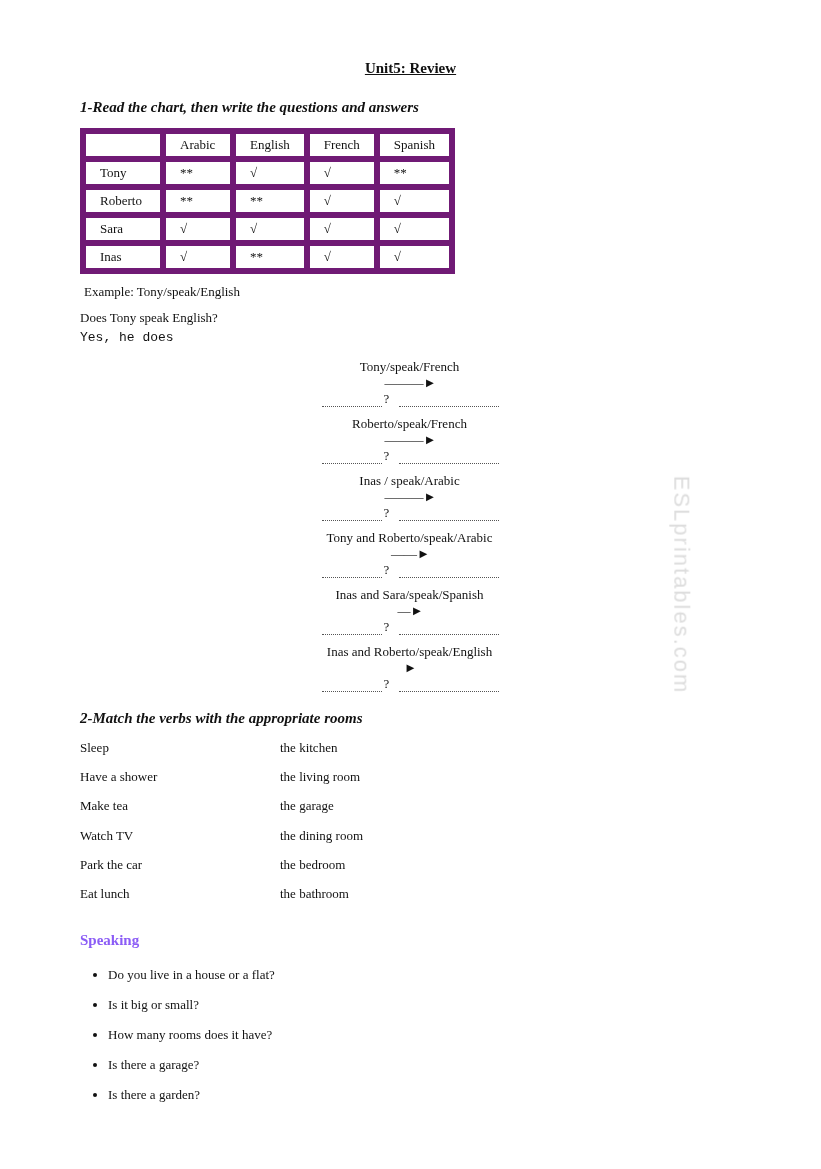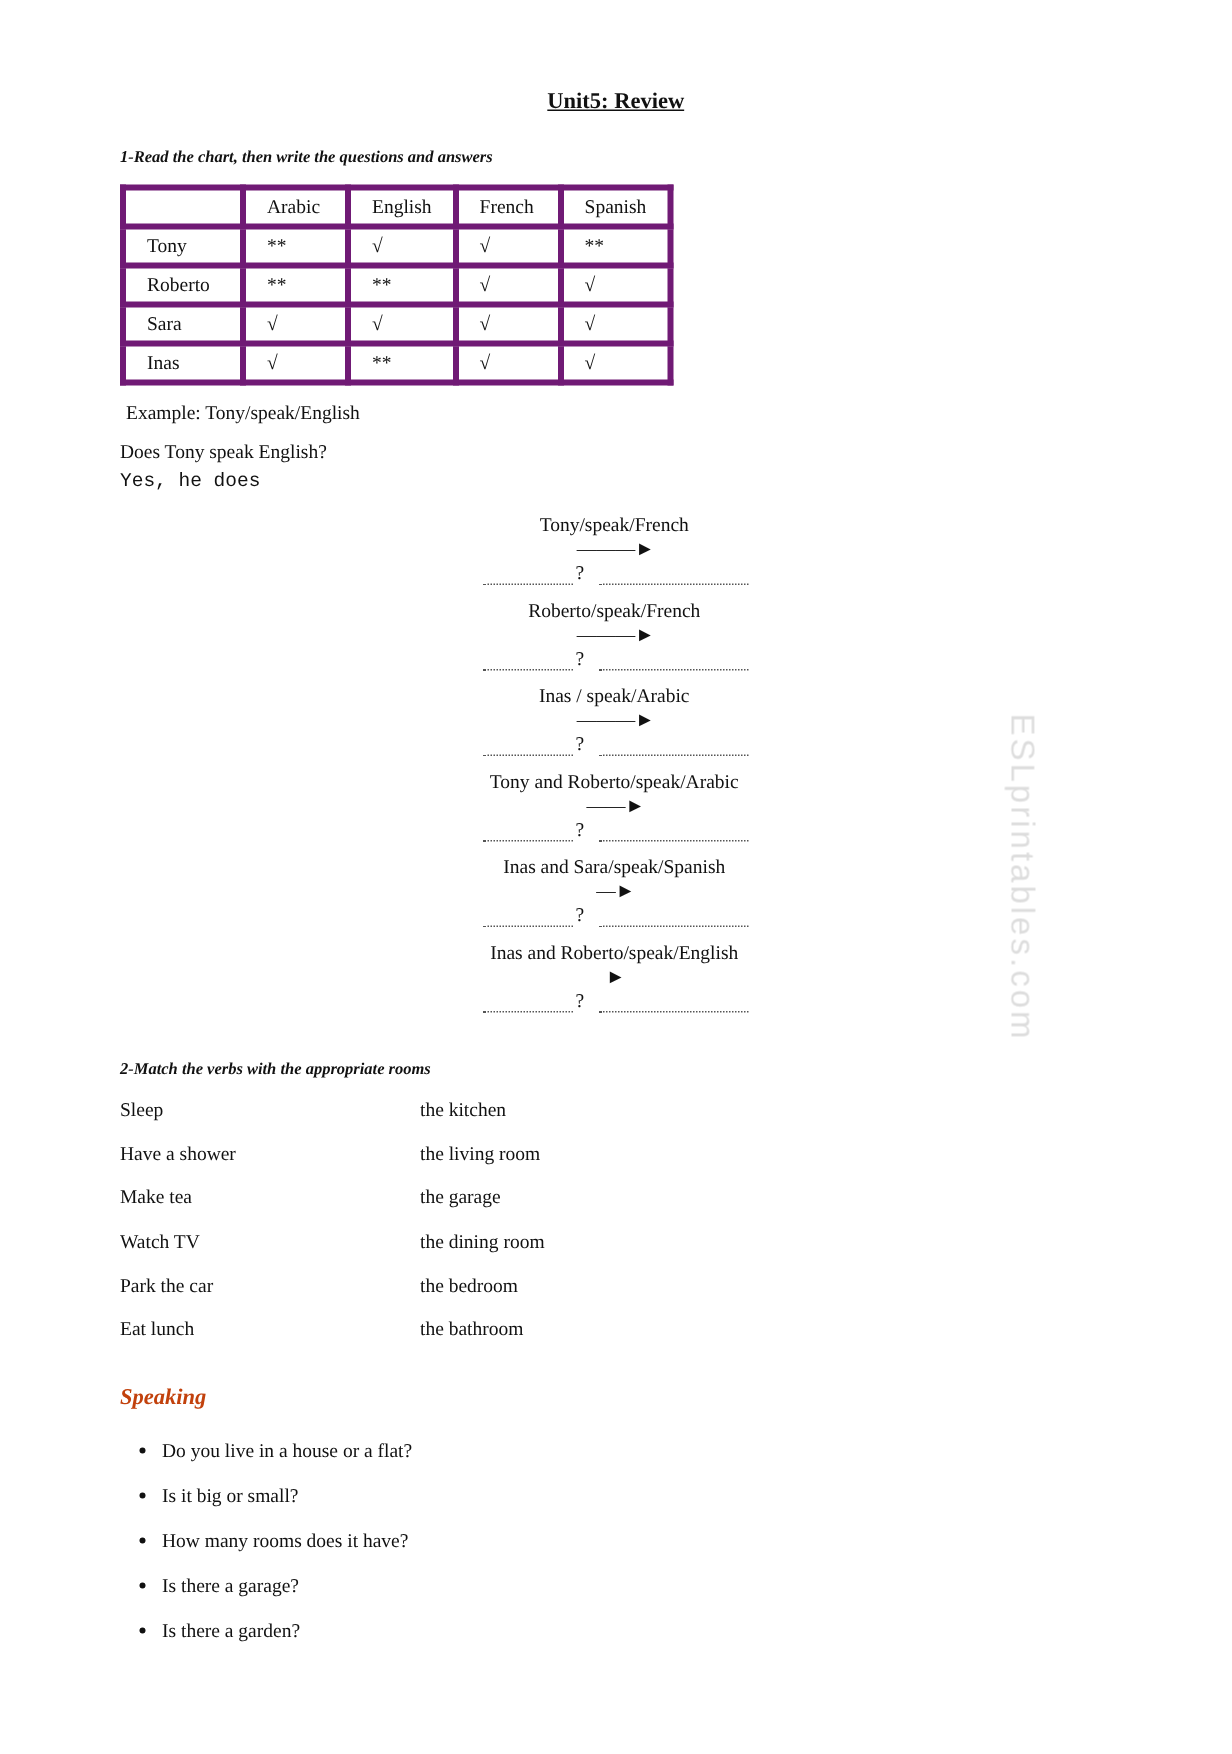--- a/index.html
+++ b/index.html
@@ -41,7 +41,7 @@
     }
 
     .section-heading {
-      font-size: 11px;
+      font-size: 15px;
       font-weight: bold;
       font-style: italic;
       margin-bottom: 12px;

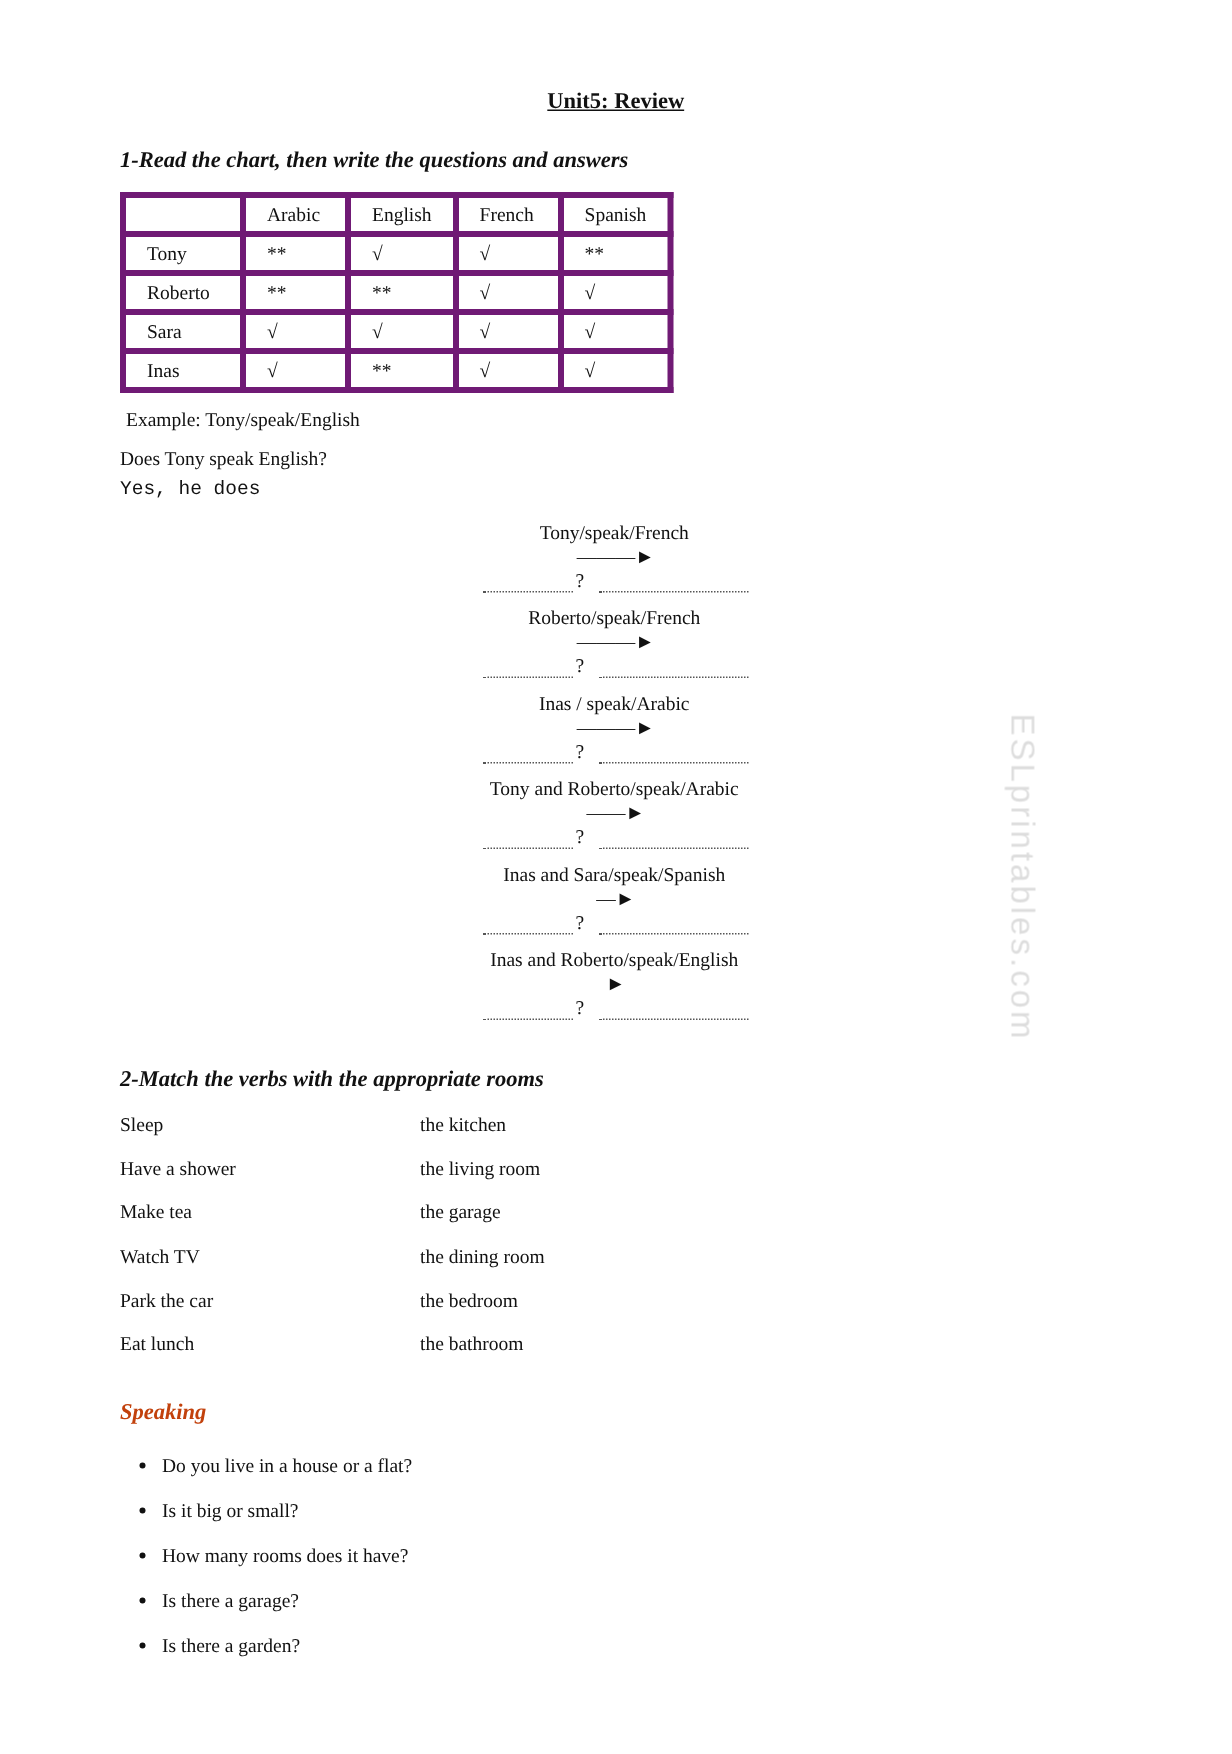--- a/index.html
+++ b/index.html
@@ -55,7 +55,7 @@
     }
 
     .chart-table td, .chart-table th {
-      border: 4px solid #701a75;
+      border: 6px solid #701a75;
       padding: 3px 14px;
       min-width: 70px;
     }

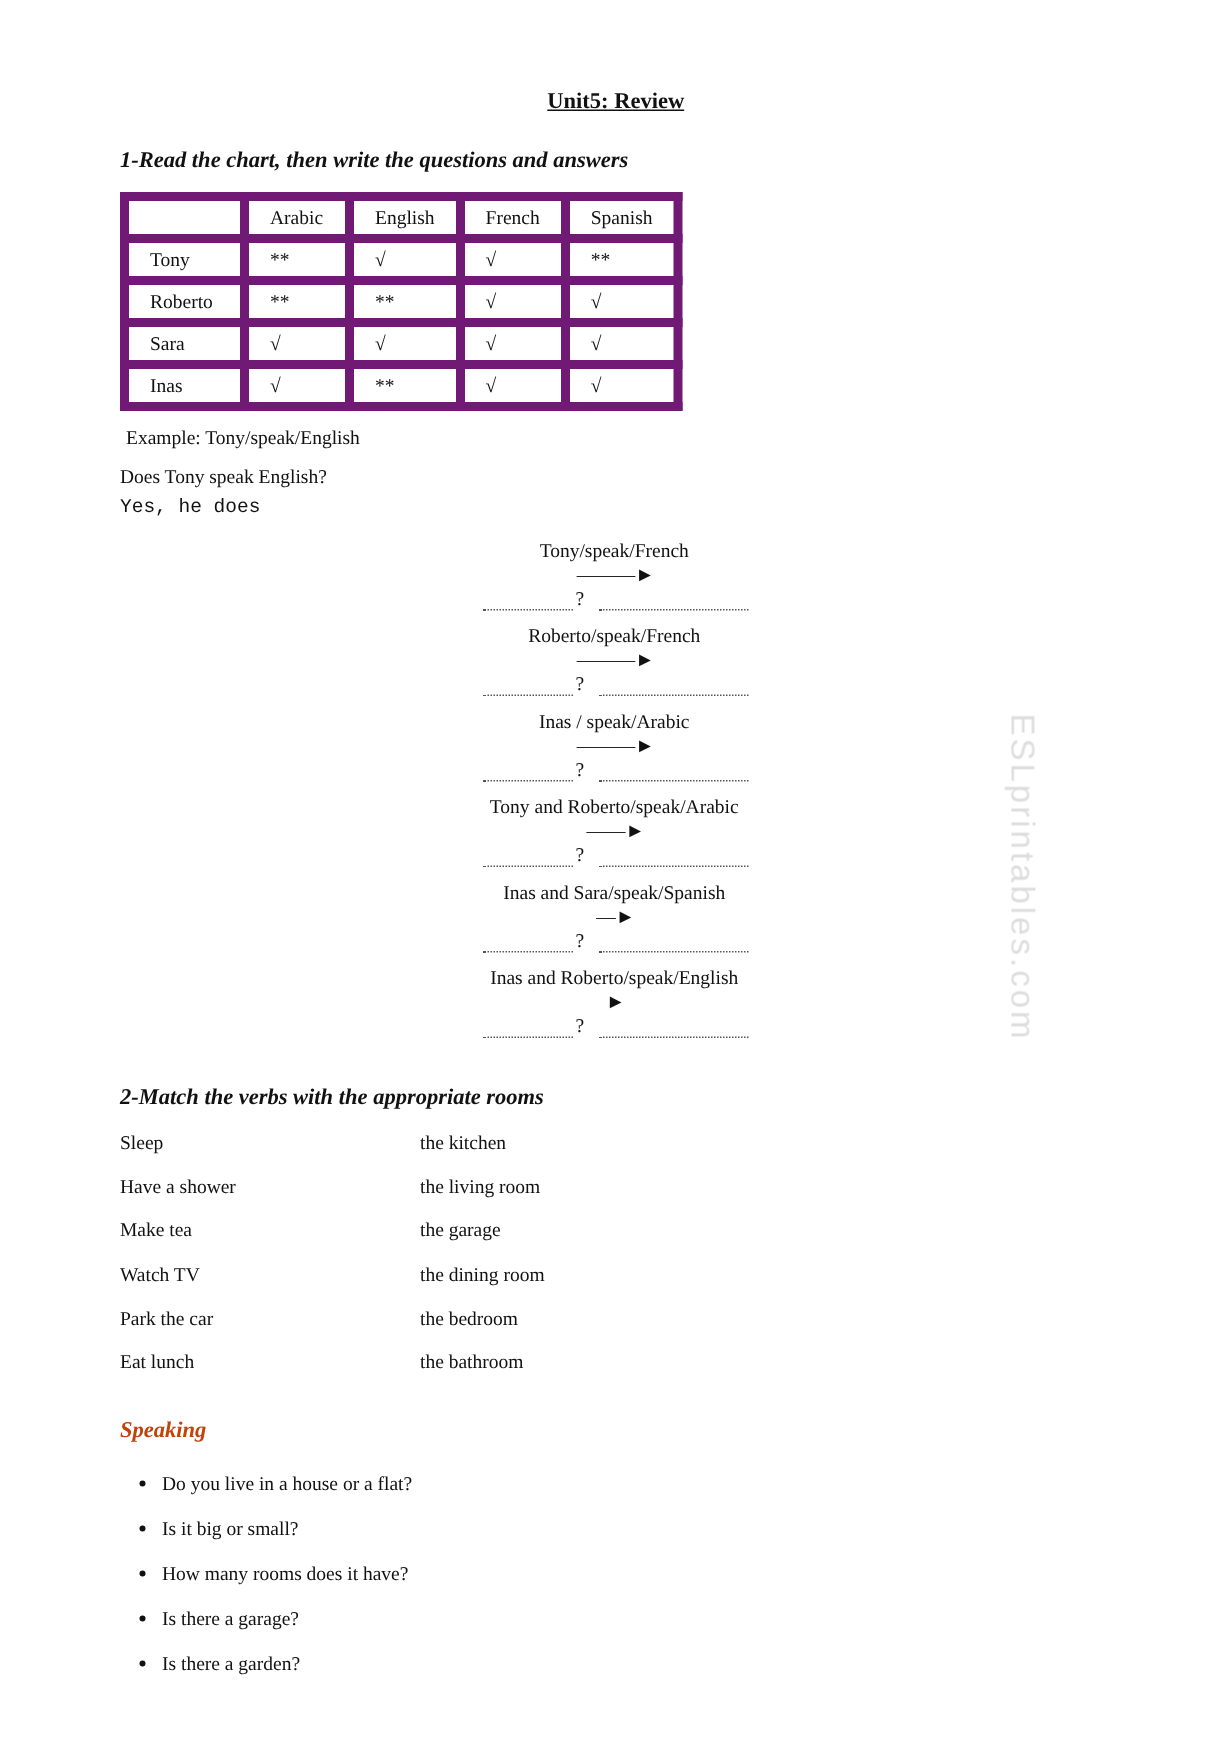--- a/index.html
+++ b/index.html
@@ -123,7 +123,7 @@
 
     
     .section2 {
-      margin-top: 32px;
+      margin-top: 18px;
     }
 
     .match-container {

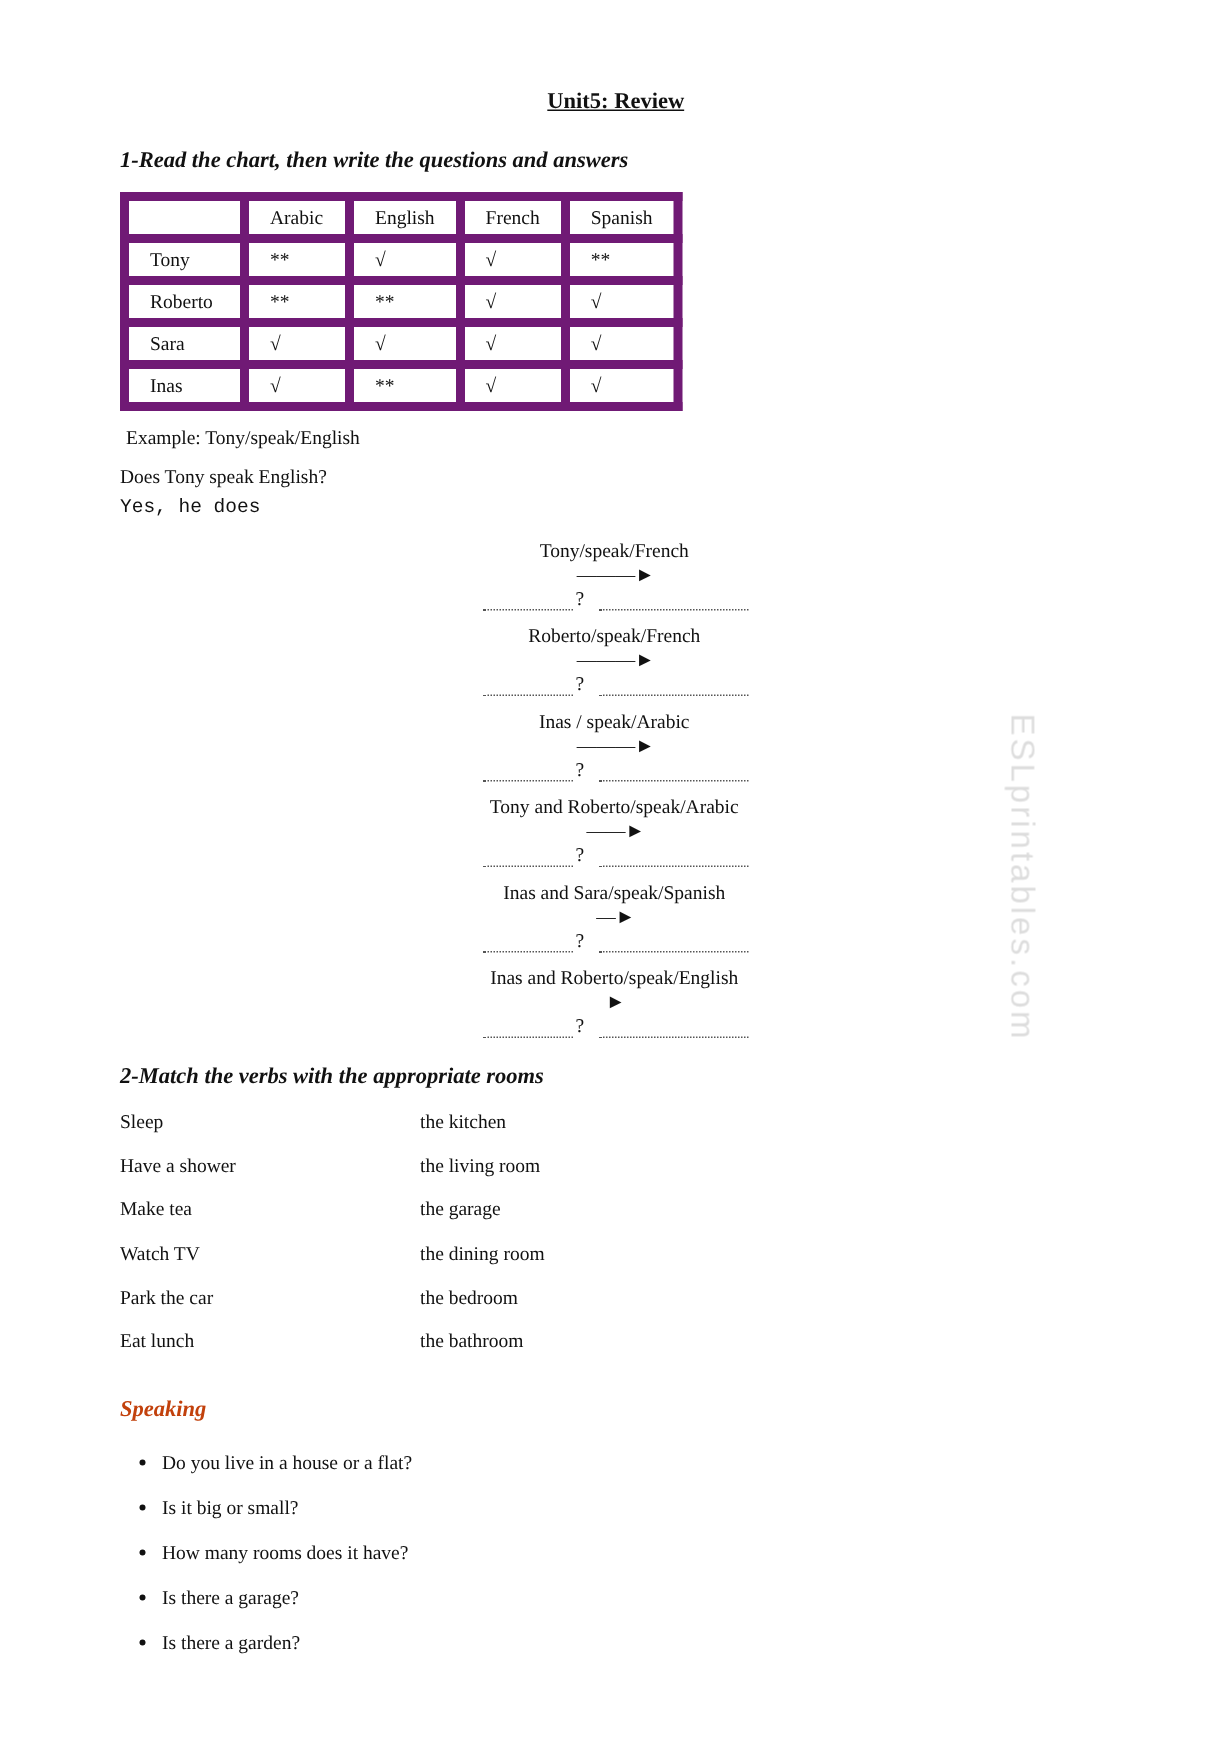--- a/index.html
+++ b/index.html
@@ -153,9 +153,8 @@
 
     .speaking-label {
       font-size: 15px;
-      font-style: italic;
       font-weight: bold;
-      color: #c2410c;
+      color: #8b5cf6;
       margin-bottom: 8px;
     }
 

